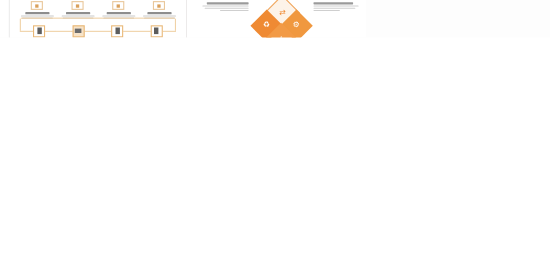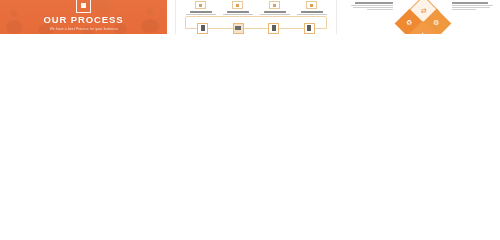--- a/index.html
+++ b/index.html
@@ -82,17 +82,6 @@
 
 <div class="strip">
 
-  <div class="slide1">
-    <div class="s1-photo"></div>
-    <div class="s1-tint"></div>
-    <div class="s1-inner">
-      <div class="s1-badge">
-          <i></i>
-        </div>
-      <div class="s1-title">OUR PROCESS</div>
-      <div class="s1-sub">We have a best Process for your business</div>
-    </div>
-  </div>
 
   <div class="gap"></div>
   <div class="vline"></div>

